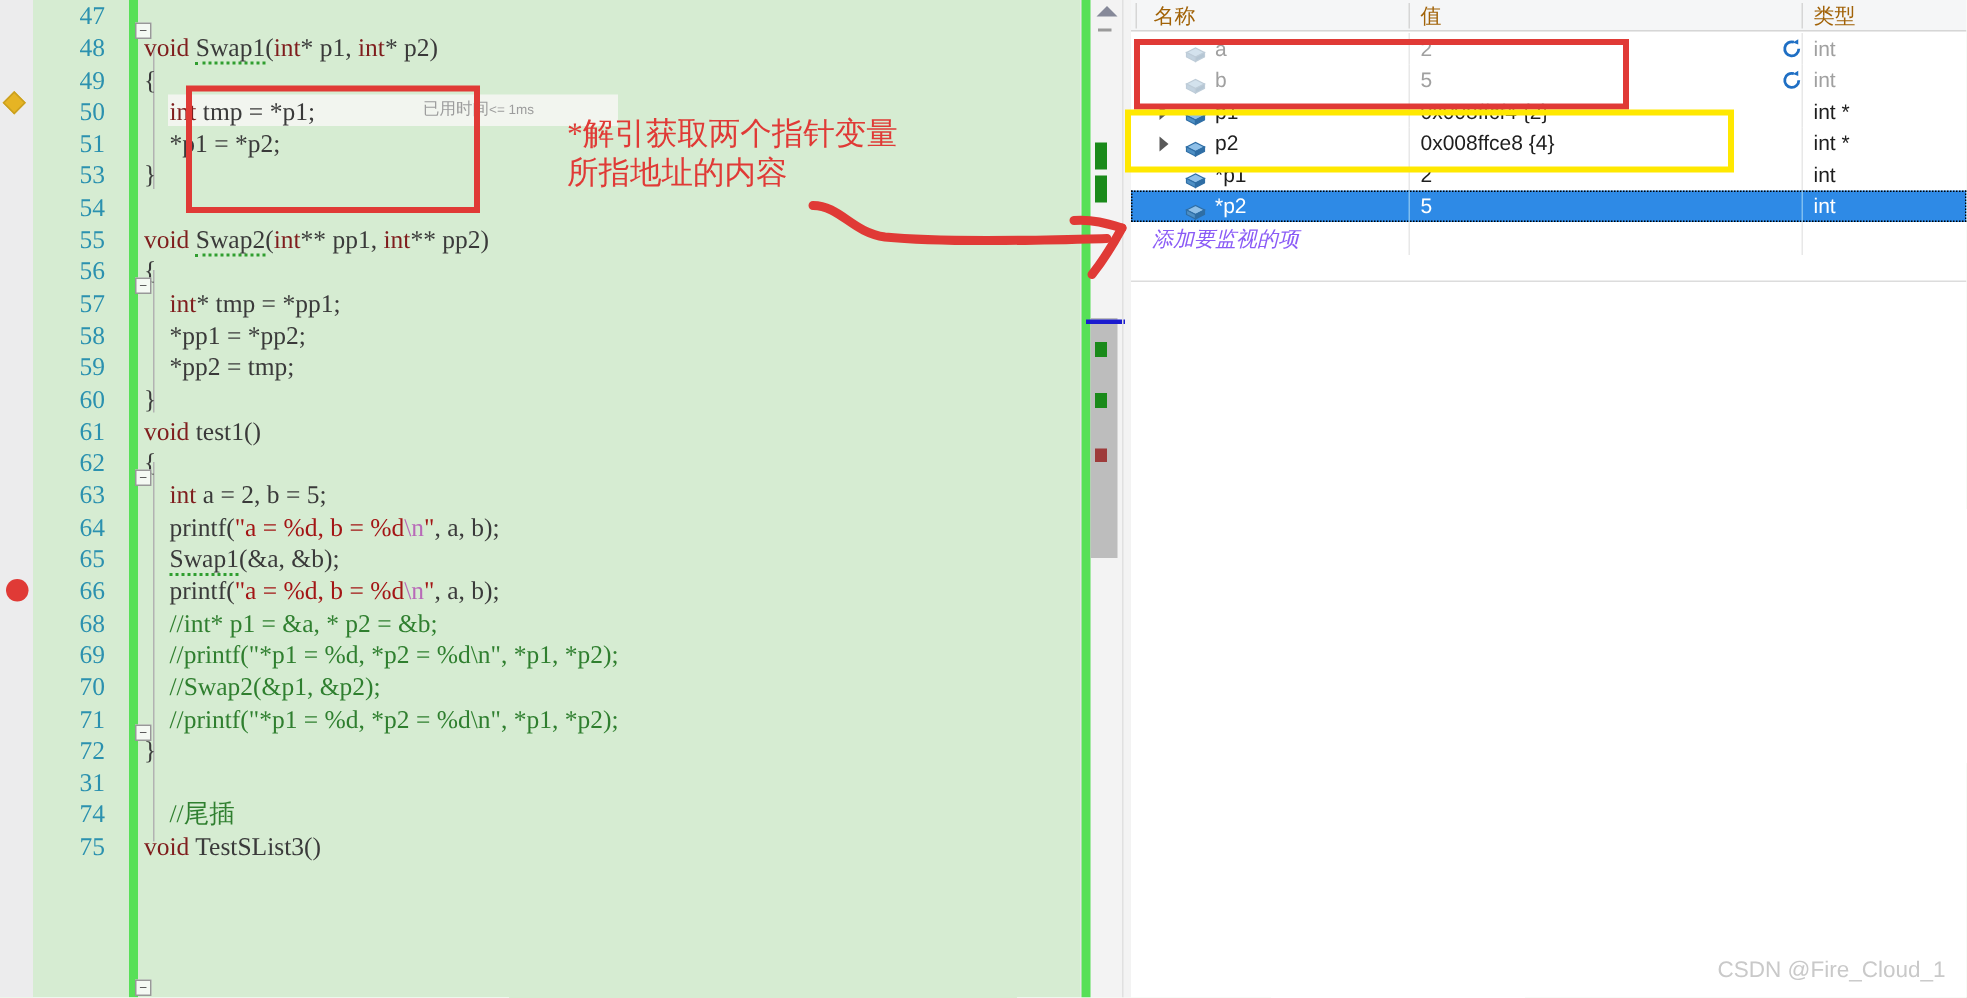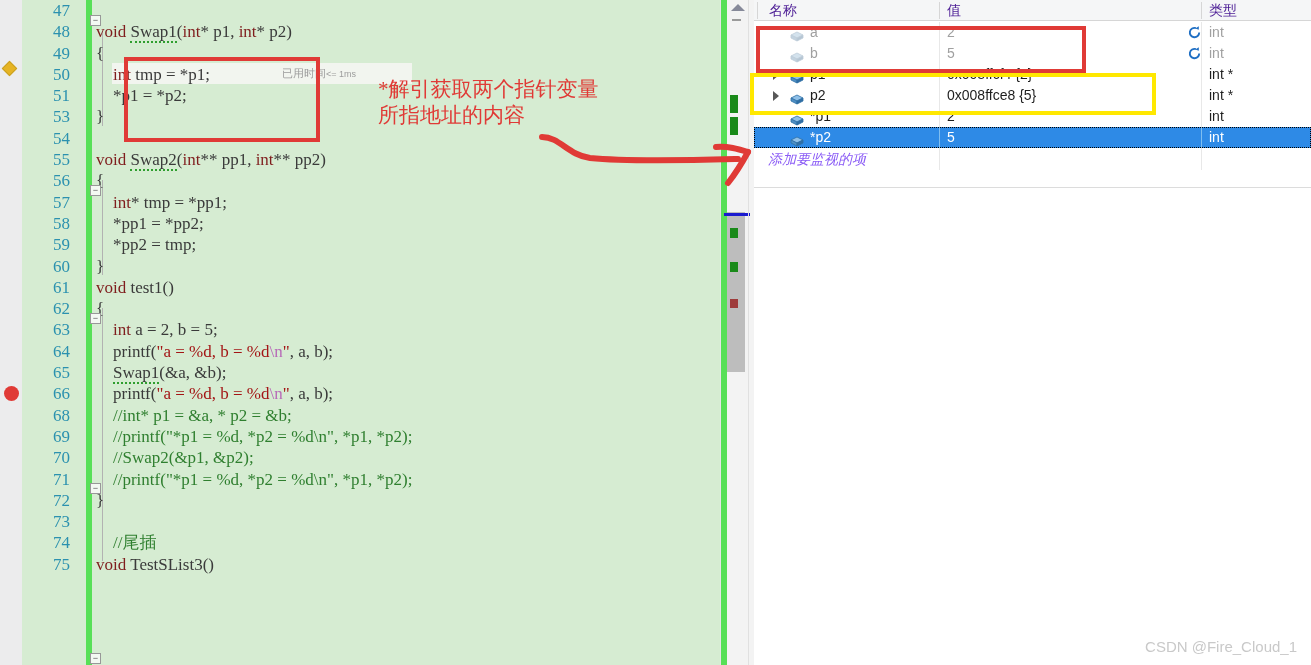--- a/index.html
+++ b/index.html
@@ -150,7 +150,7 @@
   }
   .wh-cell {
     position: absolute; top: 2px;
-    font-size: 14px; color: #4c1d95;
+    font-size: 14px; color: #a16207;
   }
   #wh-name { left: 15px; }
   #wh-value { left: 193px; }

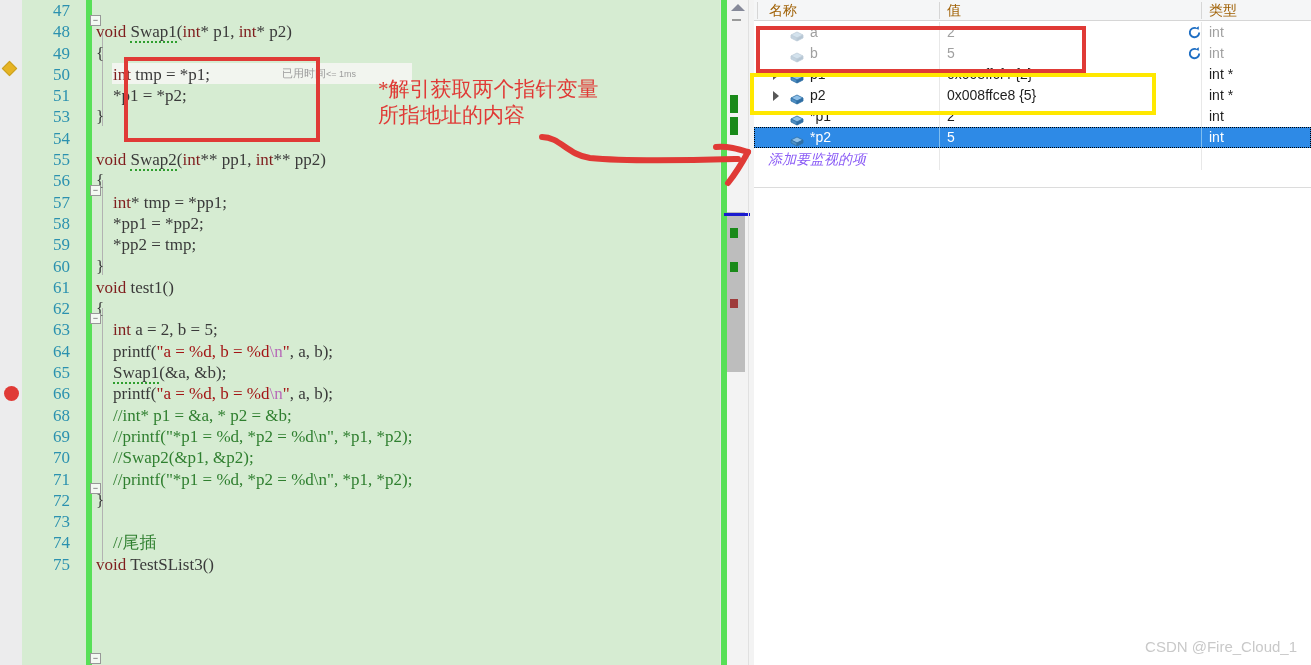--- a/index.html
+++ b/index.html
@@ -380,7 +380,7 @@
           <span class="cellsep cs1"></span>
           <span class="cellsep cs2"></span>
           <span class="wname">p2</span>
-          <span class="wvalue">0x008ffce8 {5}</span>
+          <span class="wvalue">0x008ffce8 {4}</span>
           <span class="wtype">int *</span>
         </div>
         <div class="wrow">

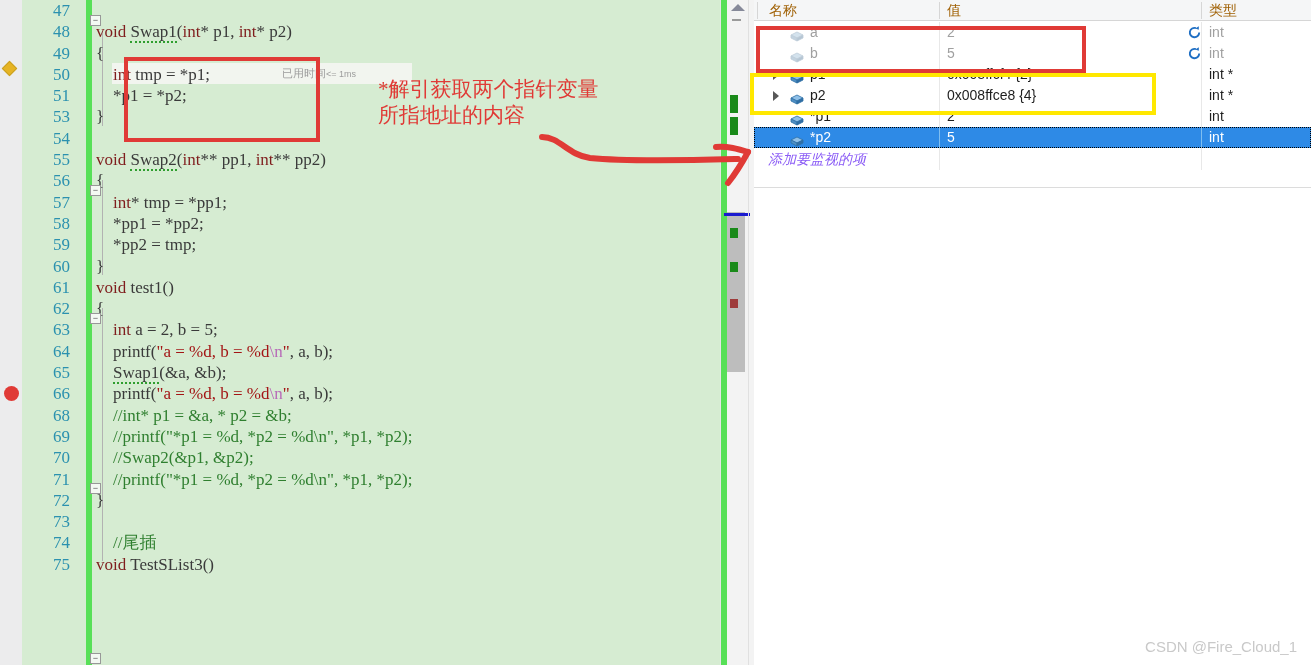--- a/index.html
+++ b/index.html
@@ -283,7 +283,7 @@
         <div class="code-line"><span class="lnum">70</span><span class="ctext"><span class="cmt">    //Swap2(&amp;p1, &amp;p2);</span></span></div>
         <div class="code-line"><span class="lnum">71</span><span class="ctext"><span class="cmt">    //printf("*p1 = %d, *p2 = %d\n", *p1, *p2);</span></span></div>
         <div class="code-line"><span class="lnum">72</span><span class="ctext"><span class="pun">}</span></span></div>
-        <div class="code-line"><span class="lnum">73</span><span class="ctext"></span></div>
+        <div class="code-line"><span class="lnum">31</span><span class="ctext"></span></div>
         <div class="code-line"><span class="lnum">74</span><span class="ctext"><span class="cmt">    //尾插</span></span></div>
         <div class="code-line"><span class="lnum">75</span><span class="ctext"><span class="kw">void</span><span class="pun"> </span><span class="id">TestSList3</span><span class="pun">(</span><span class="pun">)</span></span></div>
       </div>

